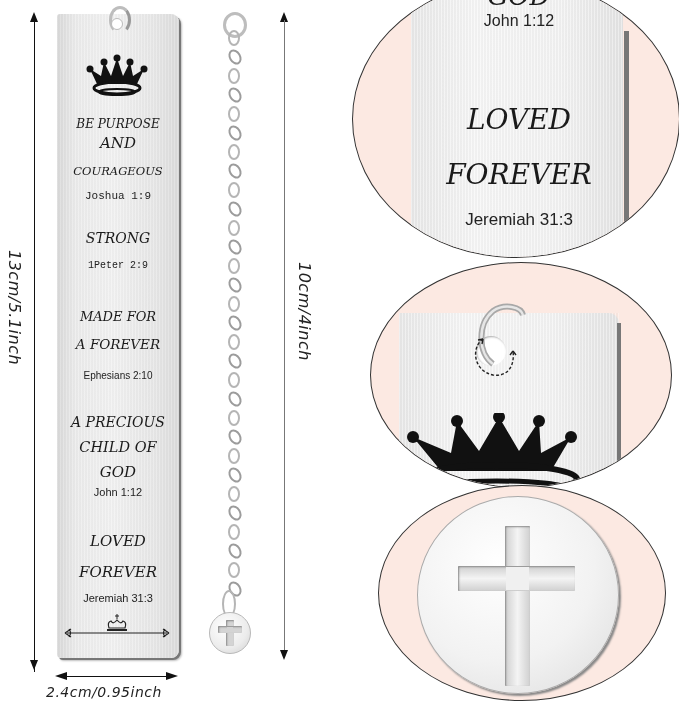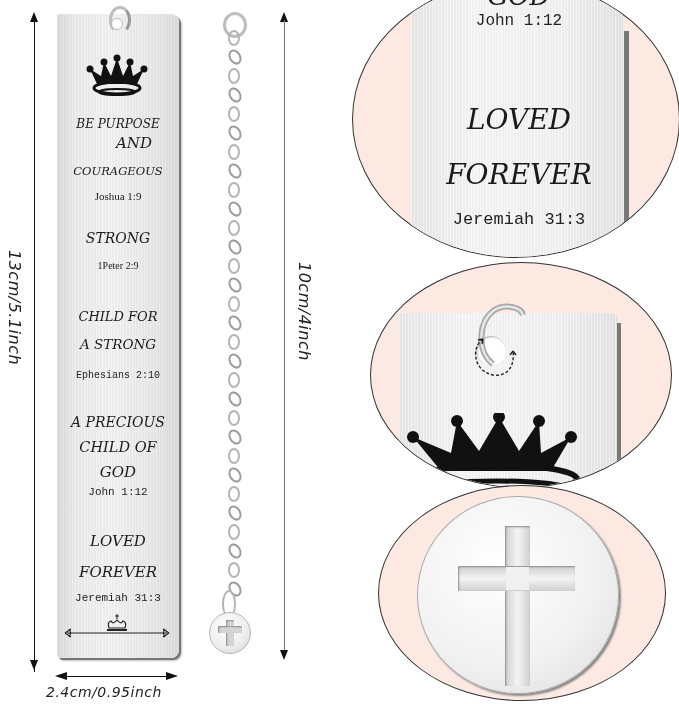--- a/index.html
+++ b/index.html
@@ -50,7 +50,7 @@
     position: absolute; left: 0; width: 100%; text-align: center;
     font-family: Liberation Serif, serif; color: #222;
   }
-  .ref-serif { font-family: Liberation Mono, monospace; }
+  .ref-serif { font-family: Liberation Sans, sans-serif; }
 
   
   .chain-link {

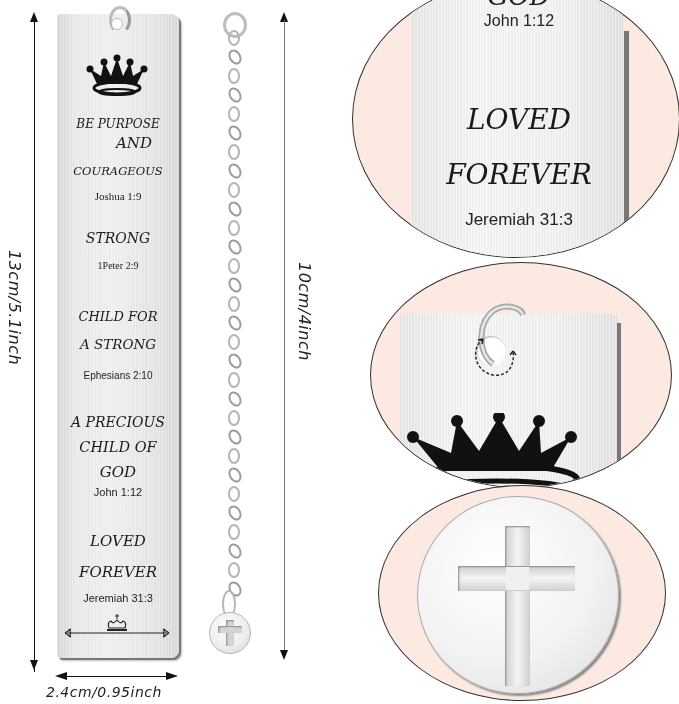--- a/index.html
+++ b/index.html
@@ -113,7 +113,7 @@
   </svg>
 
   <div class="script" style="top:103px; font-size:12px;">BE PURPOSE</div>
-  <div class="script" style="top:120px; font-size:15px;margin-left:16px;">AND</div>
+  <div class="script" style="top:120px; font-size:15px;">AND</div>
   <div class="script" style="top:150px; font-size:11.5px;">COURAGEOUS</div>
   <div class="ref" style="top:176px; font-size:11px;">Joshua 1:9</div>
 

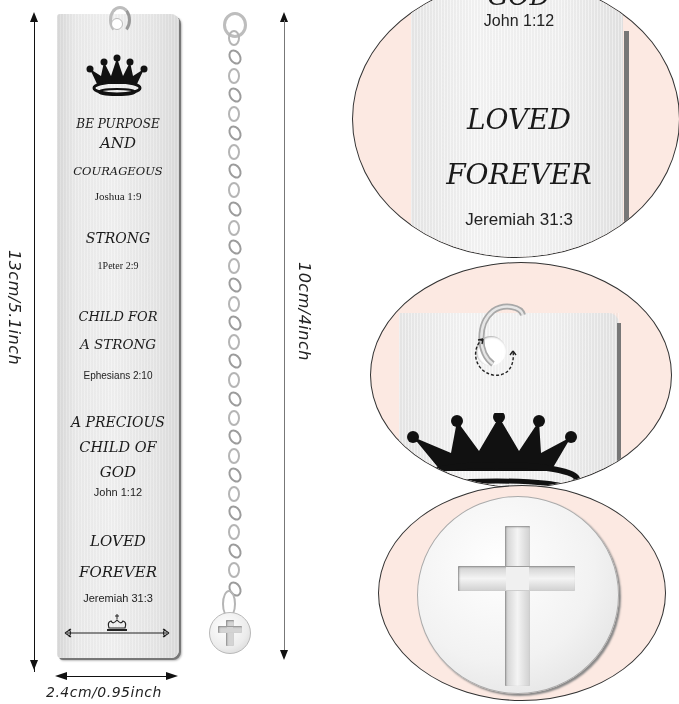--- a/index.html
+++ b/index.html
@@ -48,7 +48,7 @@
   }
   .ref {
     position: absolute; left: 0; width: 100%; text-align: center;
-    font-family: Liberation Serif, serif; color: #222;
+    font-family: Liberation Mono, monospace; color: #222;
   }
   .ref-serif { font-family: Liberation Sans, sans-serif; }
 

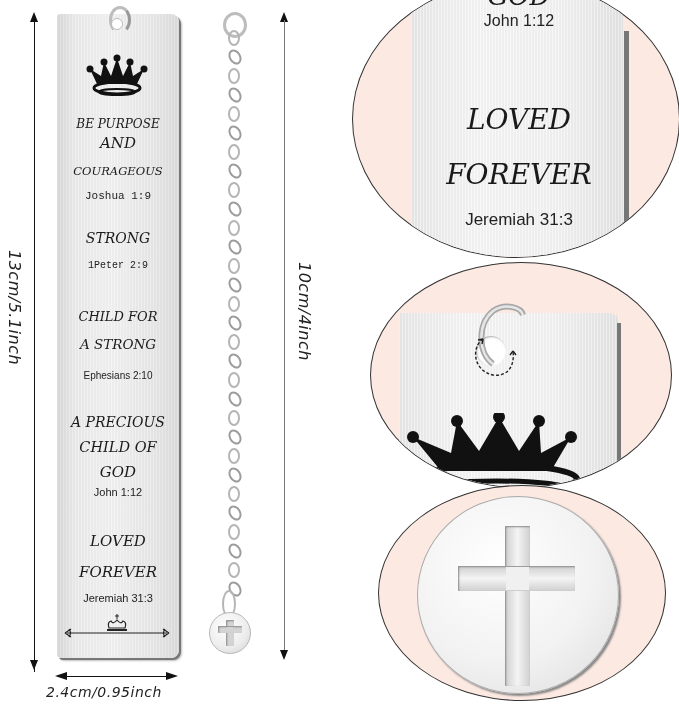--- a/index.html
+++ b/index.html
@@ -120,7 +120,7 @@
   <div class="script" style="top:216px; font-size:14px;">STRONG</div>
   <div class="ref" style="top:246px; font-size:10px;">1Peter 2:9</div>
 
-  <div class="script" style="top:295px; font-size:13px;">CHILD FOR</div>
+  <div class="script" style="top:295px; font-size:13px;">MADE FOR</div>
   <div class="script" style="top:322px; font-size:13.5px;">A STRONG</div>
   <div class="ref ref-serif" style="top:356px; font-size:10px;">Ephesians 2:10</div>
 

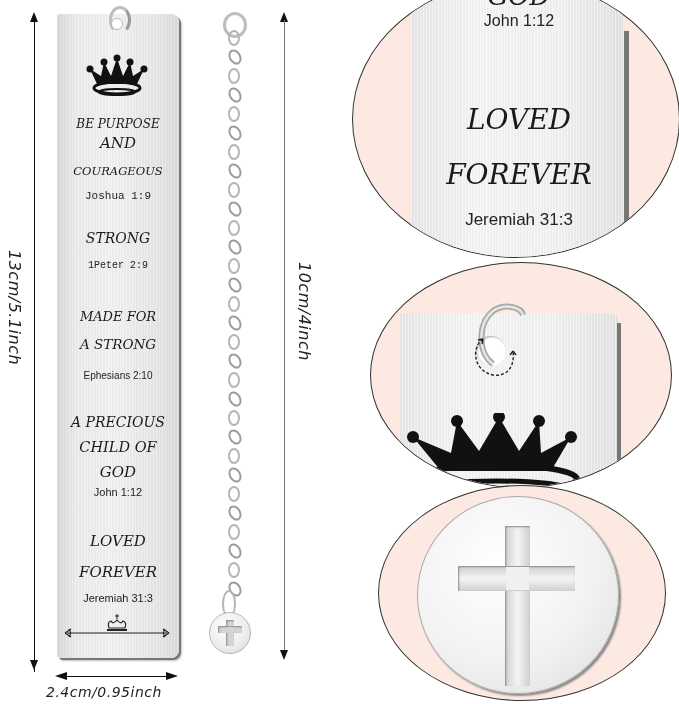--- a/index.html
+++ b/index.html
@@ -121,7 +121,7 @@
   <div class="ref" style="top:246px; font-size:10px;">1Peter 2:9</div>
 
   <div class="script" style="top:295px; font-size:13px;">MADE FOR</div>
-  <div class="script" style="top:322px; font-size:13.5px;">A STRONG</div>
+  <div class="script" style="top:322px; font-size:13.5px;">A FOREVER</div>
   <div class="ref ref-serif" style="top:356px; font-size:10px;">Ephesians 2:10</div>
 
   <div class="script" style="top:425px; font-size:14.5px;">CHILD OF</div>

